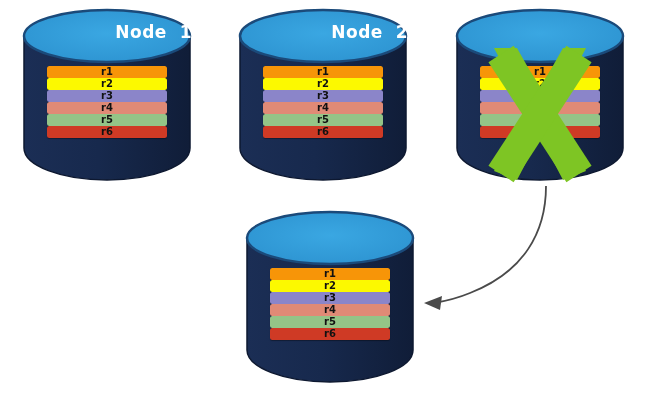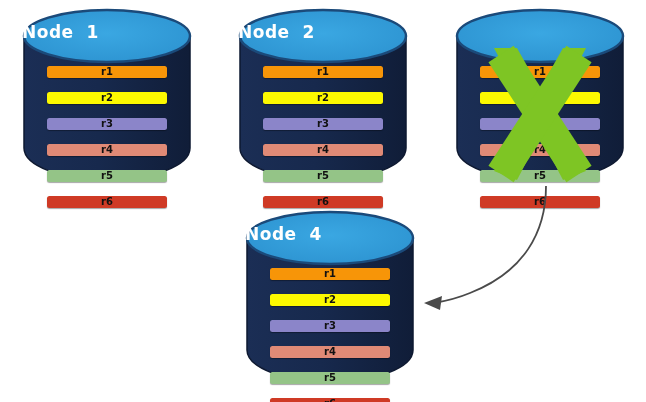--- a/index.html
+++ b/index.html
@@ -38,7 +38,7 @@
     left: 0;
     top: 14px;
     width: 170px;
-    text-align: left;
+    text-align: right;
     color: #ffffff;
     font-size: 17px;
     font-weight: bold;

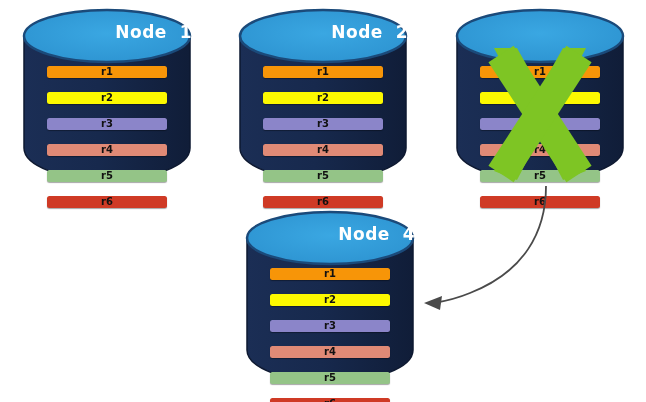--- a/index.html
+++ b/index.html
@@ -57,7 +57,7 @@
   .record {
     position: relative;
     height: 12px;
-    margin-bottom: 14px;
+    margin-bottom: 0;
     border-radius: 2.5px;
     color: #111111;
     font-size: 10px;

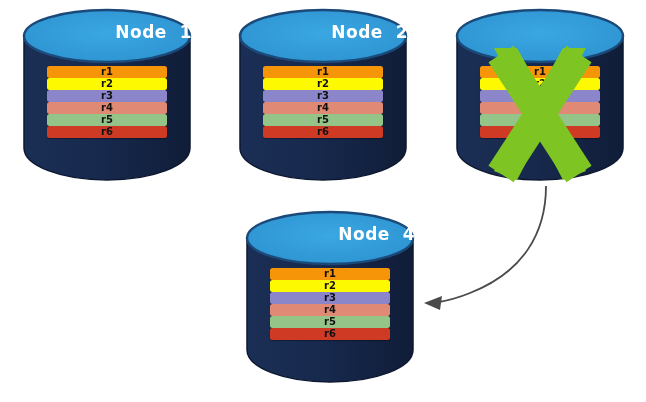--- a/index.html
+++ b/index.html
@@ -197,7 +197,6 @@
       <path d="M2,28 L2,140 A83,32 0 0 0 168,140 L168,28 Z" fill="url(#bodyGrad4)" stroke="#0d1830" stroke-width="1.5"></path>
       <ellipse cx="85" cy="28" rx="83" ry="26" fill="url(#topGrad4)" stroke="#1b4a7a" stroke-width="2.5"></ellipse>
     </svg>
-    <div class="node-title">Node  4</div>
     <div class="records">
       <div class="record" style="background:#f79508;"><span>r1</span></div>
       <div class="record" style="background:#fcf900;"><span>r2</span></div>

